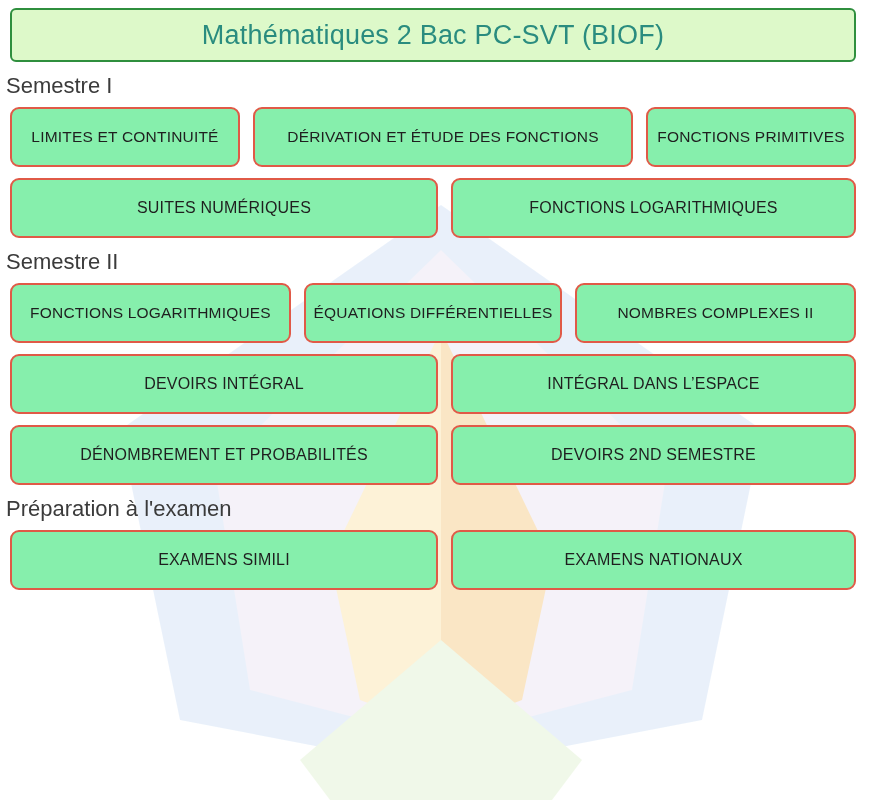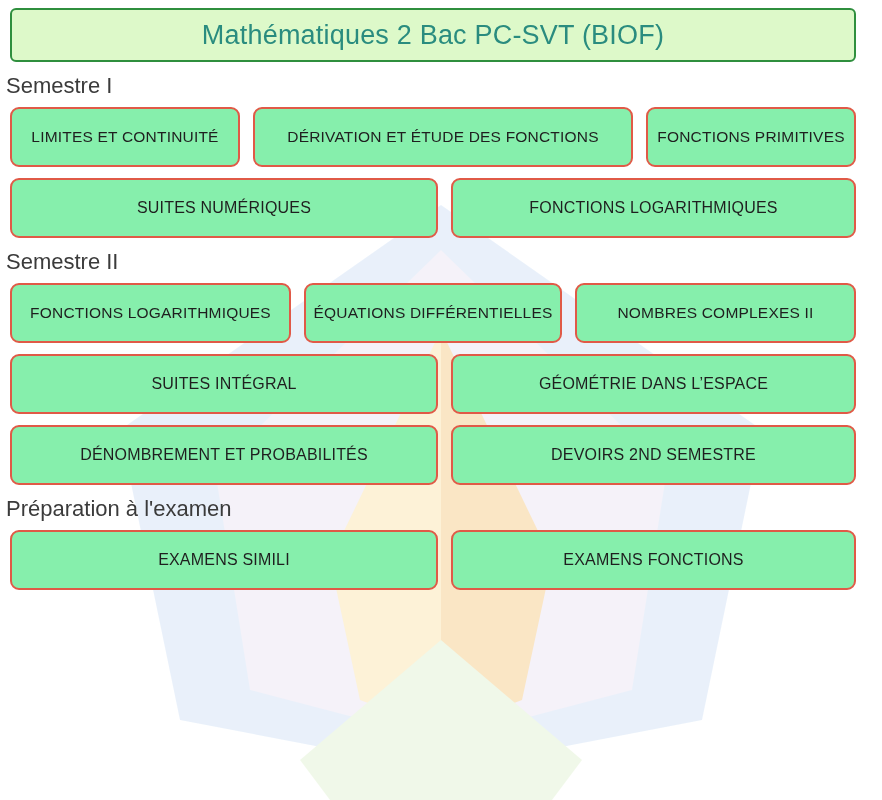--- a/index.html
+++ b/index.html
@@ -152,7 +152,7 @@
   </div>
 
   <div class="row r5">
-    <div class="chip wide c1">SUITES INTÉGRAL</div>
+    <div class="chip wide c1">DEVOIRS INTÉGRAL</div>
     <div class="chip wide c2">GÉOMÉTRIE DANS L’ESPACE</div>
   </div>
 

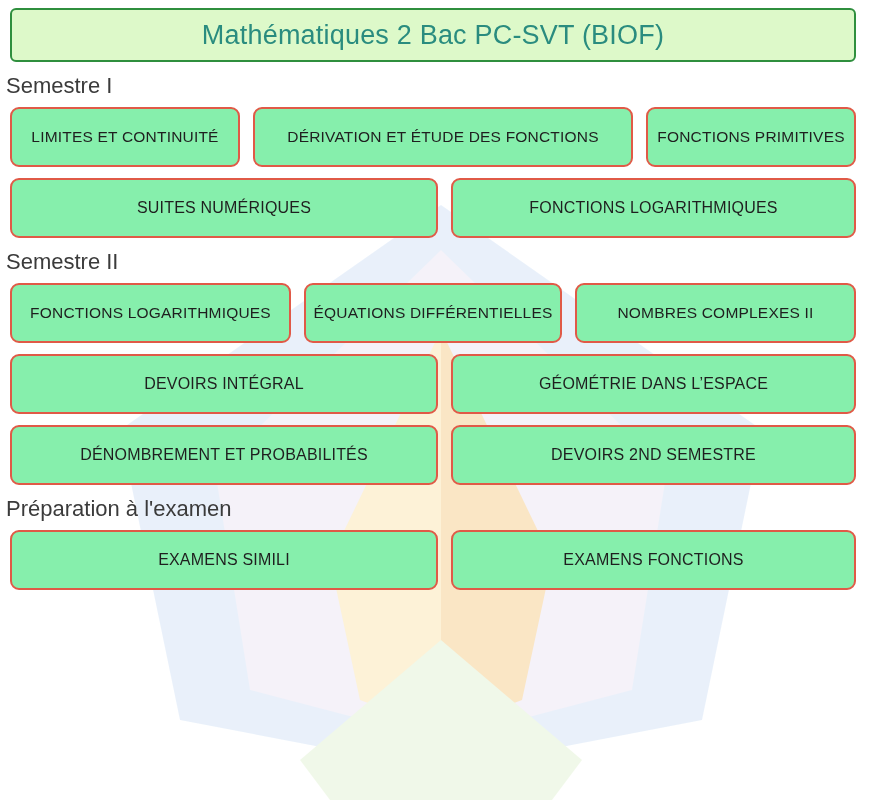--- a/index.html
+++ b/index.html
@@ -153,7 +153,7 @@
 
   <div class="row r5">
     <div class="chip wide c1">DEVOIRS INTÉGRAL</div>
-    <div class="chip wide c2">GÉOMÉTRIE DANS L’ESPACE</div>
+    <div class="chip wide c2">INTÉGRAL DANS L’ESPACE</div>
   </div>
 
   <div class="row r6">

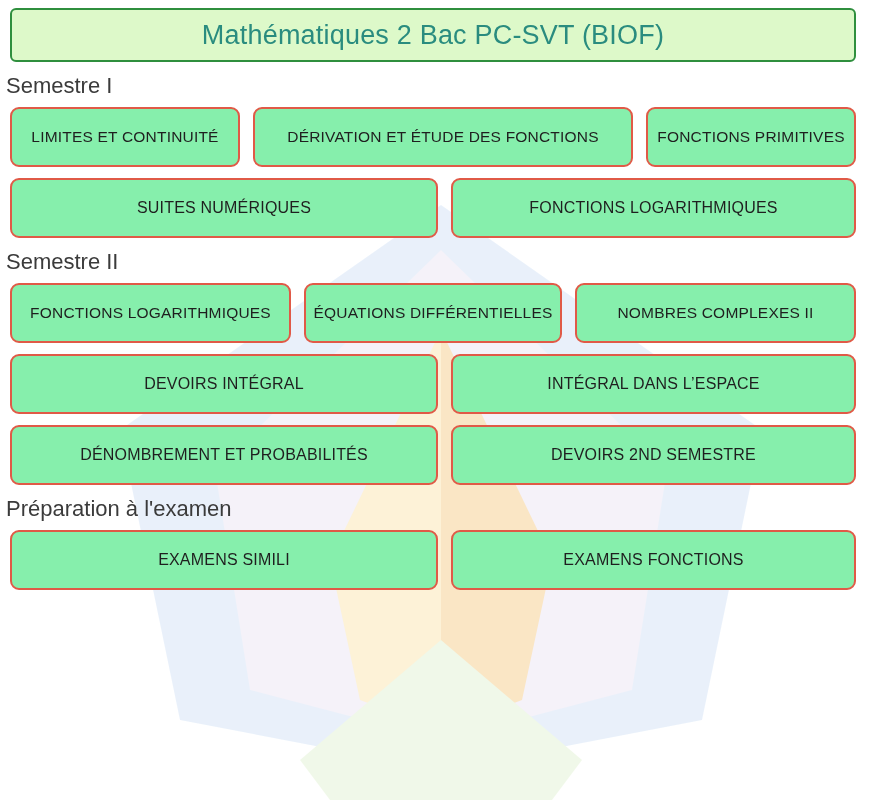--- a/index.html
+++ b/index.html
@@ -165,7 +165,7 @@
 
   <div class="row r7">
     <div class="chip wide c1">EXAMENS SIMILI</div>
-    <div class="chip wide c2">EXAMENS FONCTIONS</div>
+    <div class="chip wide c2">EXAMENS NATIONAUX</div>
   </div>
 
 </div>

